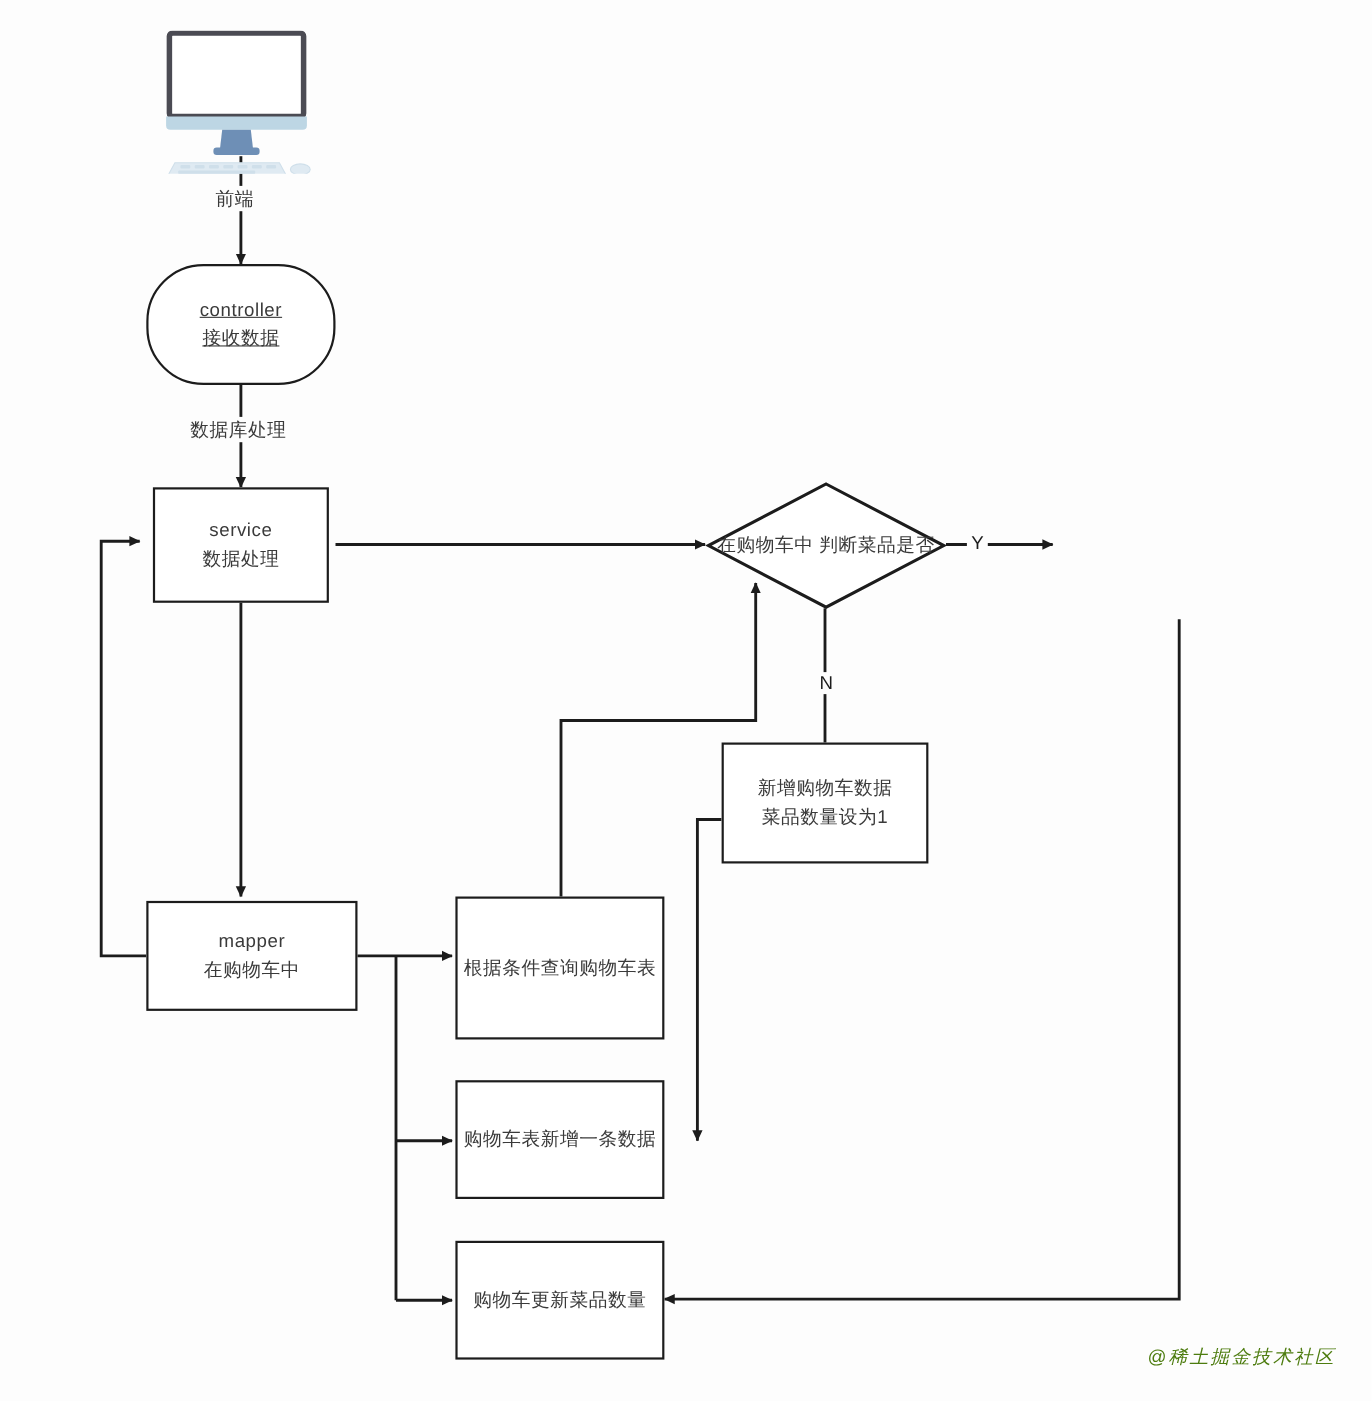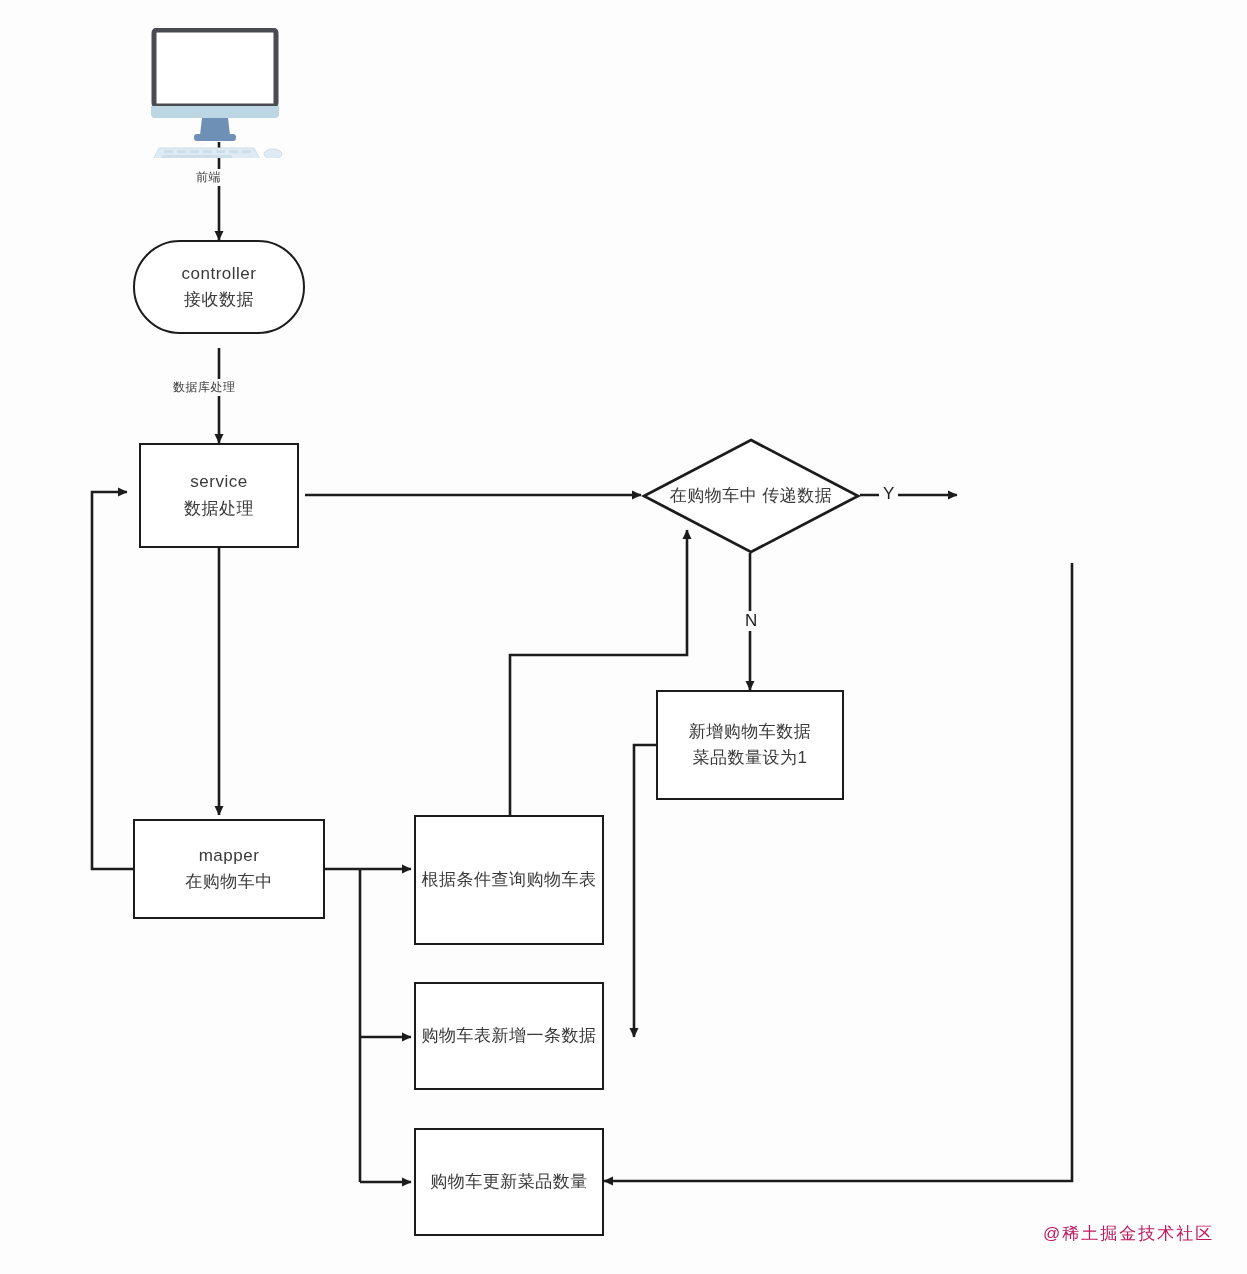--- a/index.html
+++ b/index.html
@@ -53,7 +53,7 @@
   .edge-label{
     position:absolute;
     color:#3a3a3a;
-    font-size:12px;
+    font-size:17px;
     letter-spacing:.5px;
     white-space:nowrap;
     background:#fdfdfd;

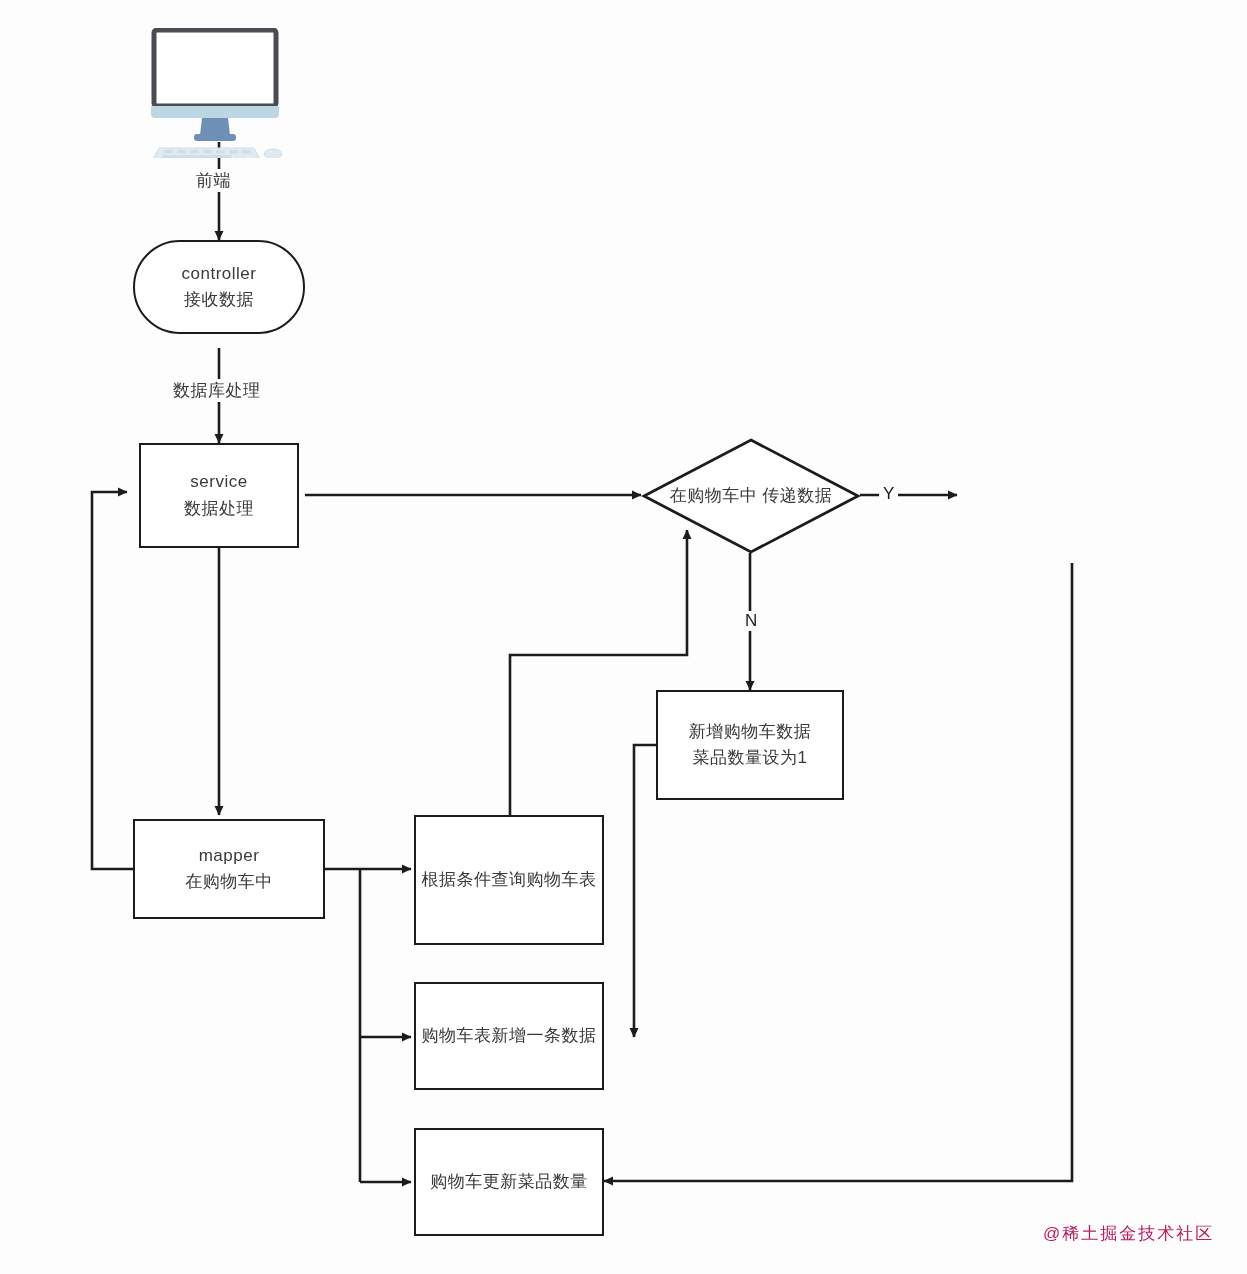--- a/index.html
+++ b/index.html
@@ -146,7 +146,7 @@
     </svg>
   </div>
 
-  <div class="node stadium" style="left:133px;top:240px;width:172px;height:94px;">
+  <div class="node stadium" style="left:133px;top:240px;width:172px;height:110px;text-decoration:underline;">
     <span class="l1">controller</span>
     <span class="l2">接收数据</span>
   </div>

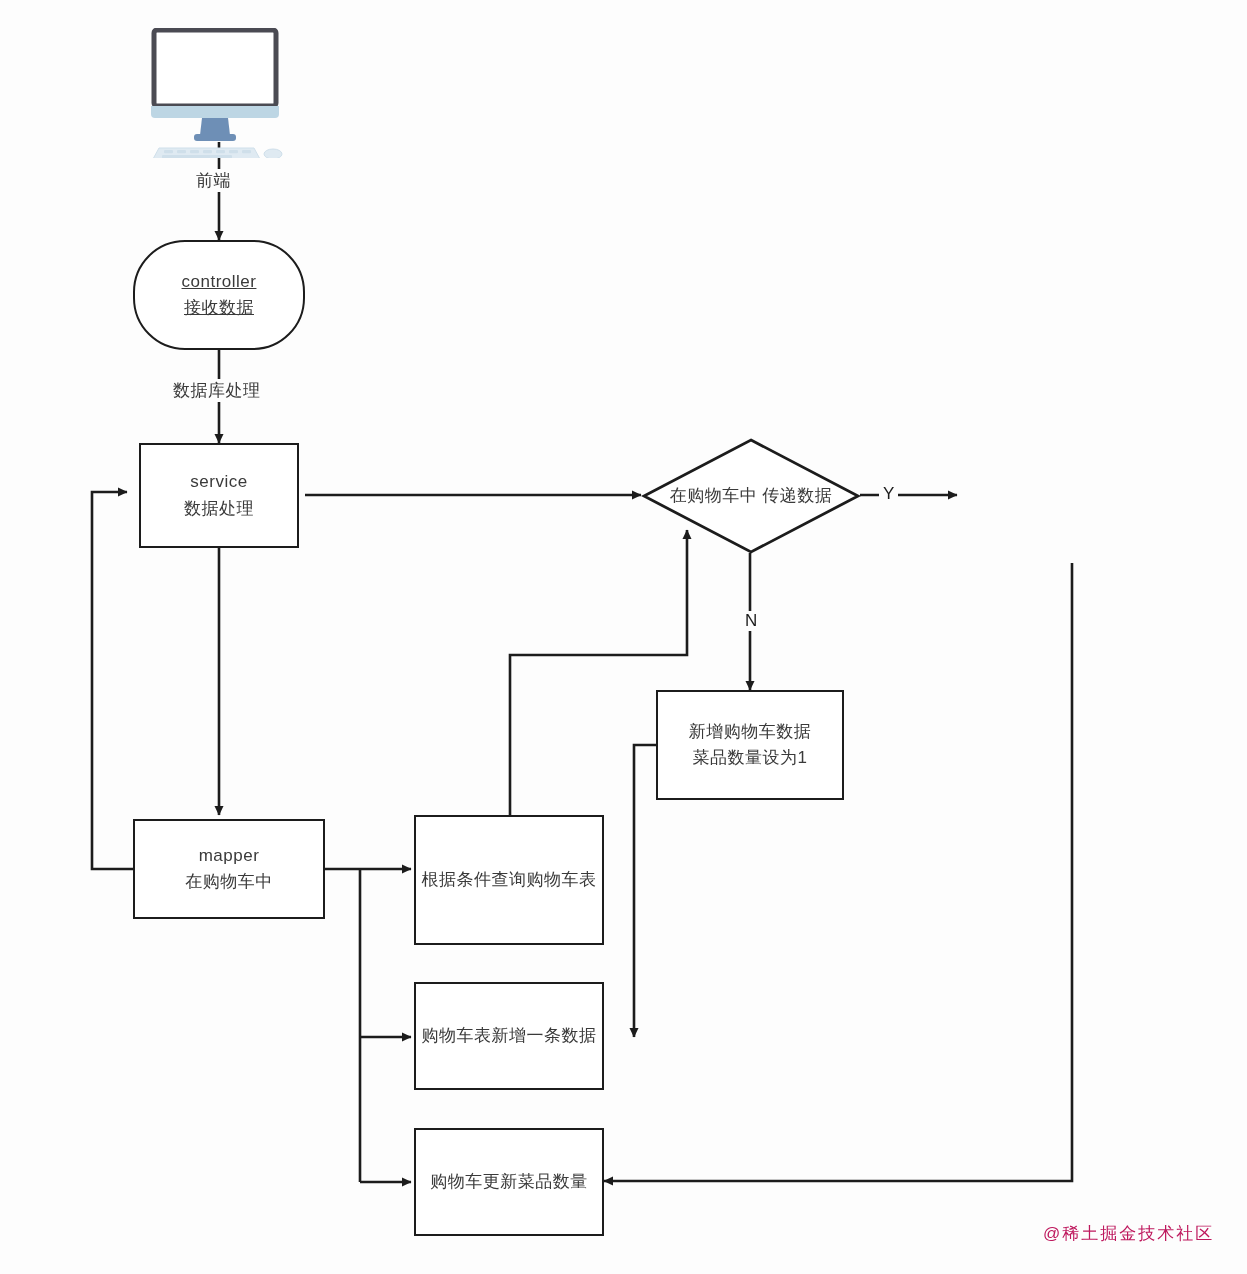--- a/index.html
+++ b/index.html
@@ -162,7 +162,7 @@
     </svg>
     <div class="diamond-label">
       <span class="l1">在购物车中</span>
-      <span class="l2">传递数据</span>
+      <span class="l2">判断菜品是否</span>
     </div>
   </div>
 

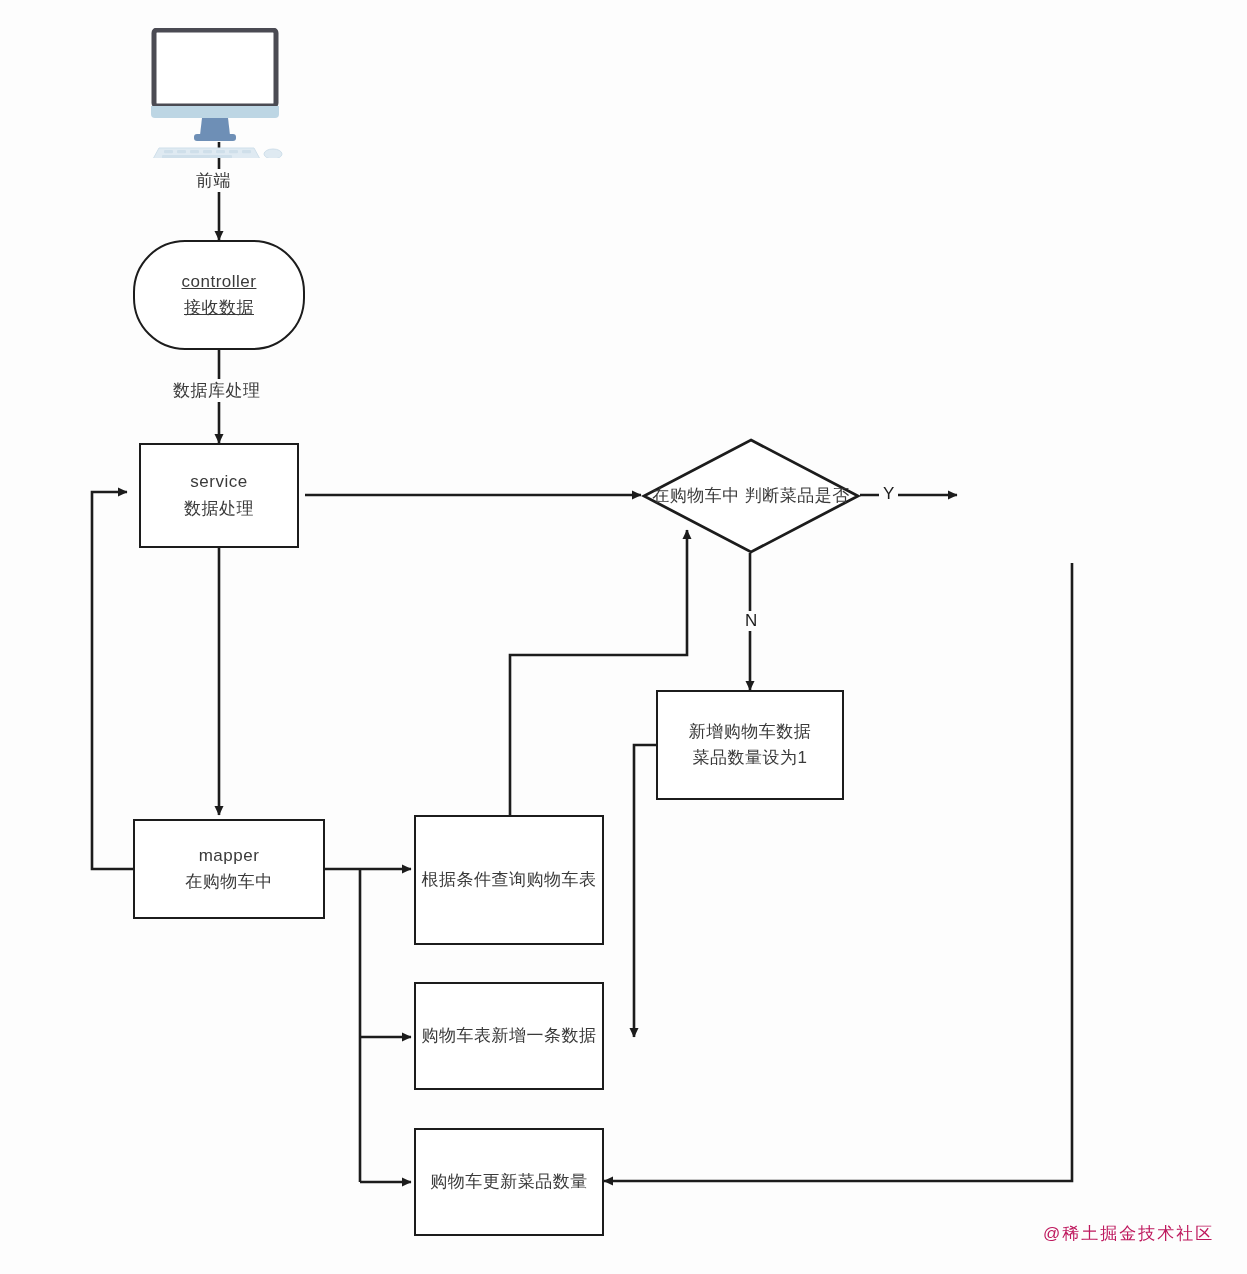--- a/index.html
+++ b/index.html
@@ -167,7 +167,7 @@
   </div>
 
 
-  <div class="node" style="left:656px;top:690px;width:188px;height:110px;">
+  <div class="node" style="left:656px;top:675px;width:188px;height:110px;">
     <span class="l1">新增购物车数据</span>
     <span class="l2">菜品数量设为1</span>
   </div>

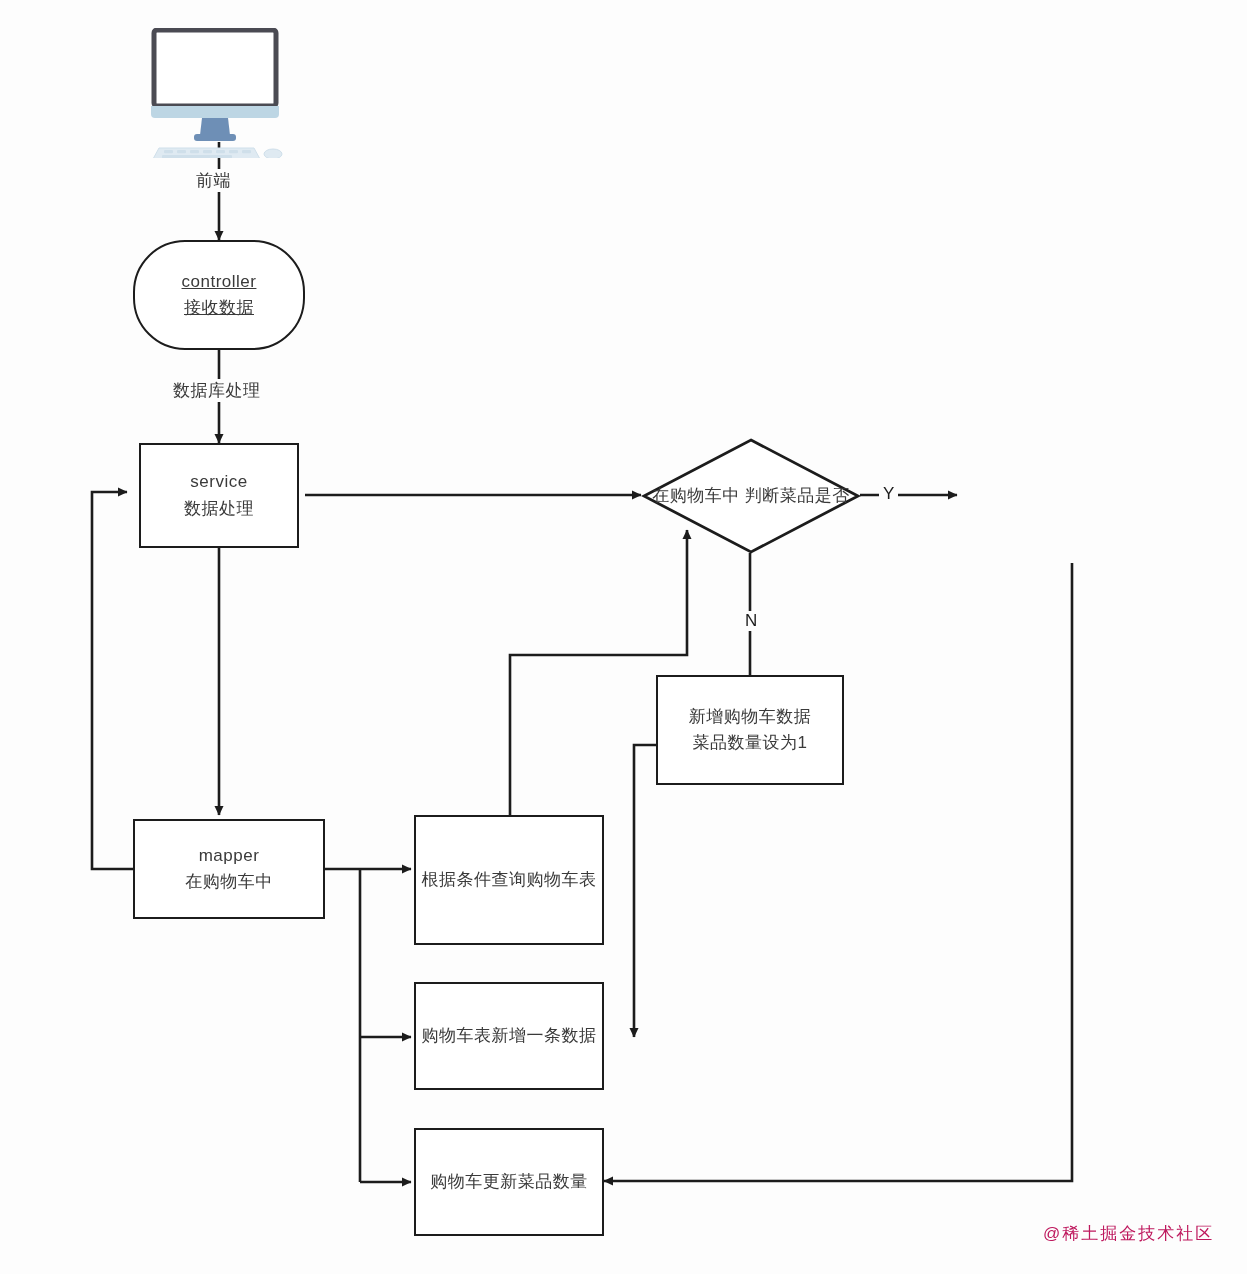--- a/index.html
+++ b/index.html
@@ -71,11 +71,12 @@
   #monitor{position:absolute;}
   .watermark{
     position:absolute;
-    color:#be185d;
+    color:#4d7c0f;
     font-size:17px;
     letter-spacing:2px;
     white-space:nowrap;
     user-select:none;
+    font-style:italic;
   }
 </style>
 </head>

